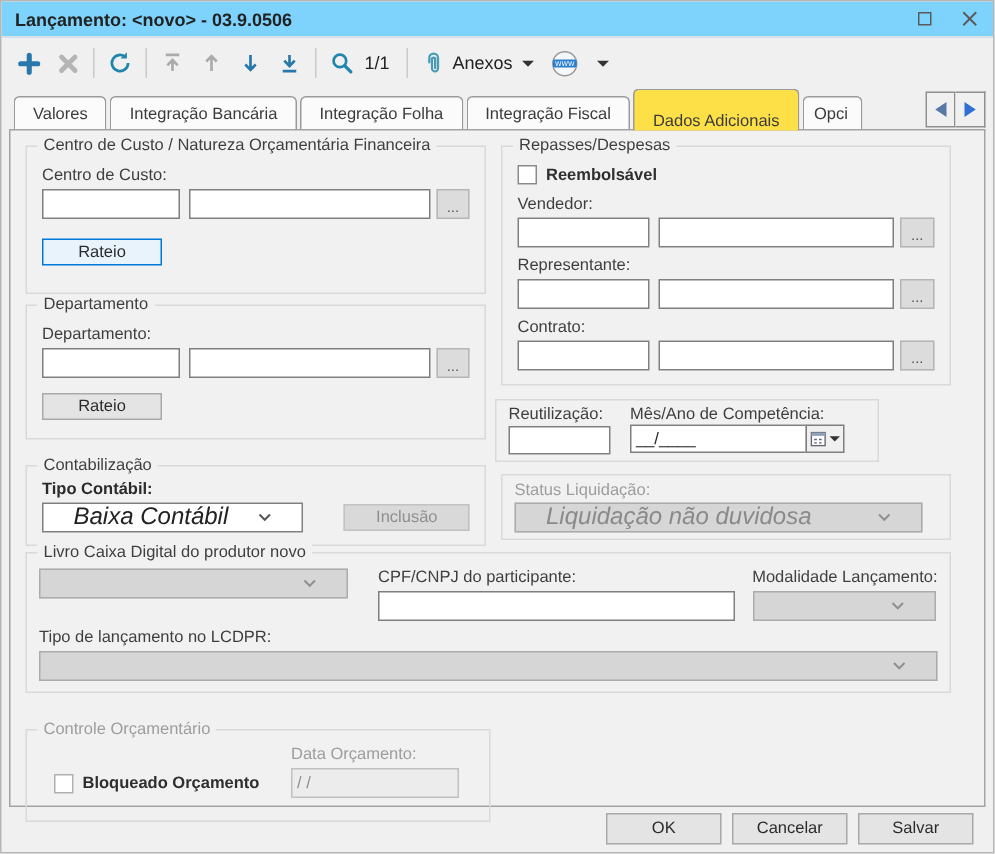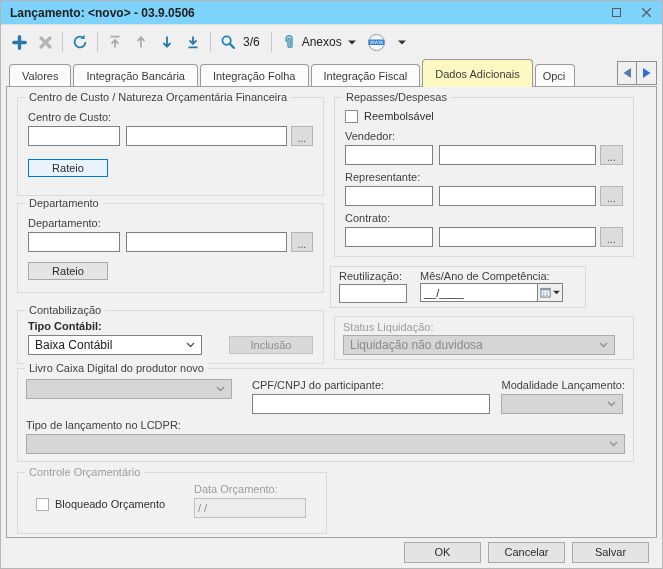--- a/index.html
+++ b/index.html
@@ -132,7 +132,7 @@
         <path d="M9.9 9.9l4 4" stroke="#1f86ad" stroke-width="2.2" stroke-linecap="round"></path>
       </svg>
     </span>
-    <span class="tb-counter">3/6</span>
+    <span class="tb-counter">1/1</span>
     <span class="tb-sep"></span>
     <span class="tb-text-btn">
       <svg width="14" height="17" viewBox="0 0 14 17">

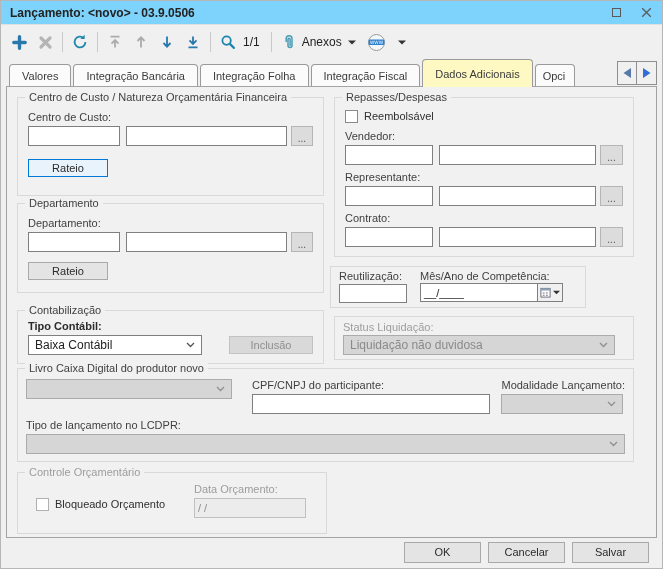--- a/index.html
+++ b/index.html
@@ -25,7 +25,7 @@
   .tab{height:22px;display:flex;align-items:center;padding:0 12px;margin-right:2px;
     background:#fbfbfb;border:1px solid #9a9a9a;border-bottom:none;
     border-top-left-radius:4px;border-top-right-radius:4px;font-size:11px;color:#3b3b3b;cursor:default;}
-  .tab.active{height:28px;margin-bottom:-1px;background:#fef9c3;position:relative;z-index:3;}
+  .tab.active{height:28px;margin-bottom:-1px;background:#fde047;position:relative;z-index:3;align-items:flex-end;}
   .tab.truncated{width:40px;padding:0 7px;overflow:hidden;margin-right:0;}
   .tabscroll{position:absolute;right:0;bottom:1px;display:flex;z-index:4;}
   .tabscroll .sbtn{width:20px;height:24px;background:#f0f0f0;border:1px solid #8f8f8f;

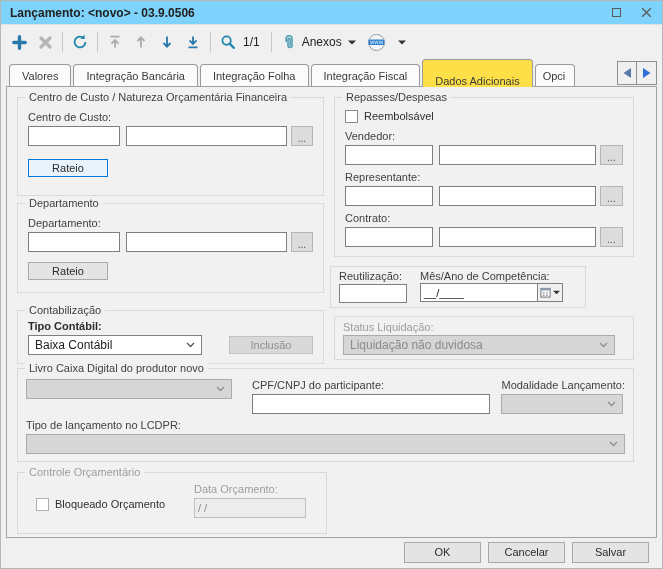--- a/index.html
+++ b/index.html
@@ -58,7 +58,7 @@
   .sel.dis{background:#d6d6d6;border-color:#ababab;color:#8a8a8a;}
   .cb{width:13px;height:13px;background:#fff;border:1px solid #8a8a8a;display:inline-block;flex:none;}
   .cb.dis{border-color:#b0b0b0;}
-  .cbrow{display:flex;align-items:flex-start;gap:6px;}
+  .cbrow{display:flex;align-items:center;gap:6px;font-weight:bold;}
   .cblbl{font-size:11px;color:#2f2f2f;}
   .calbtn{width:26px;height:20px;margin-left:-1px;background:#f0f0f0;border:1px solid #7f7f7f;
     display:flex;align-items:center;justify-content:center;gap:2px;}

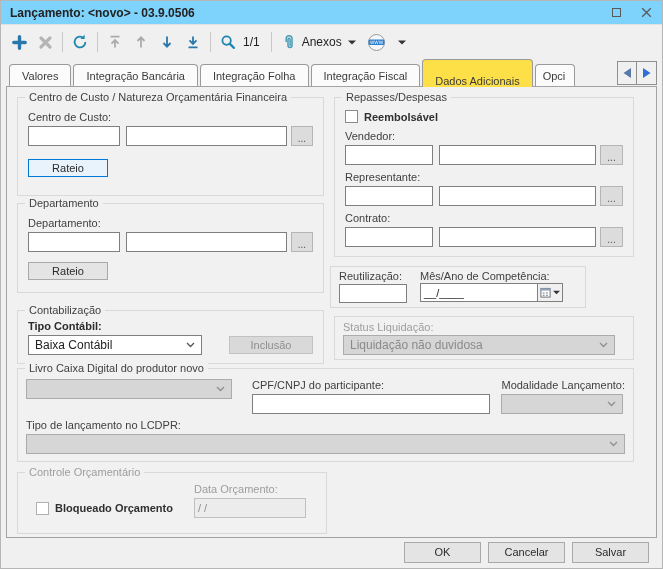--- a/index.html
+++ b/index.html
@@ -54,7 +54,7 @@
   .btn.focus{border-color:#0078d7;background:#e8f3fc;}
   .btn.dis{background:#d9d9d9;border-color:#c2c2c2;color:#8f8f8f;}
   .sel{height:20px;border:1px solid #7f7f7f;background:#fff;display:flex;align-items:center;
-    justify-content:space-between;font-size:12px;color:#222;padding:0 6px;}
+    justify-content:space-between;font-size:16px;color:#222;padding:0 20px;font-style:italic;}
   .sel.dis{background:#d6d6d6;border-color:#ababab;color:#8a8a8a;}
   .cb{width:13px;height:13px;background:#fff;border:1px solid #8a8a8a;display:inline-block;flex:none;}
   .cb.dis{border-color:#b0b0b0;}

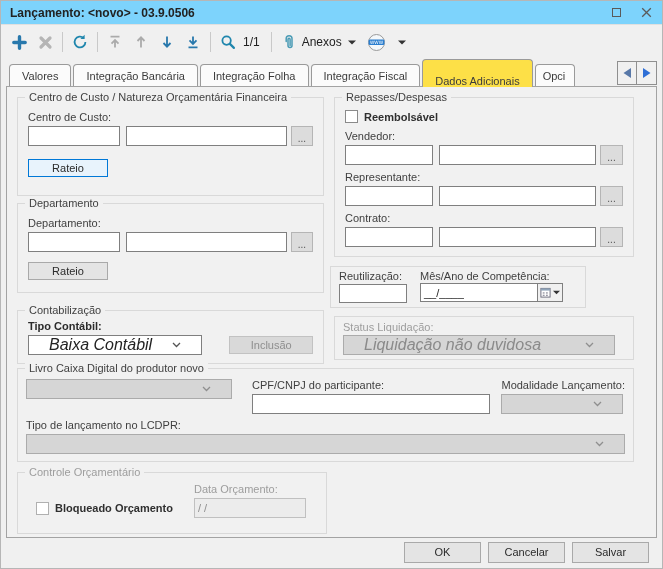--- a/index.html
+++ b/index.html
@@ -317,7 +317,7 @@
             <span class="lbl">CPF/CNPJ do participante:</span>
             <input class="txt" style="width: 238px;" value="">
           </div>
-          <div style="margin-left:auto;display:flex;flex-direction:column;align-items:flex-start;">
+          <div style="margin-left:auto;display:flex;flex-direction:column;align-items:center;">
             <span class="lbl">Modalidade Lançamento:</span>
             <div class="sel dis" style="width:122px;">
               <span></span>

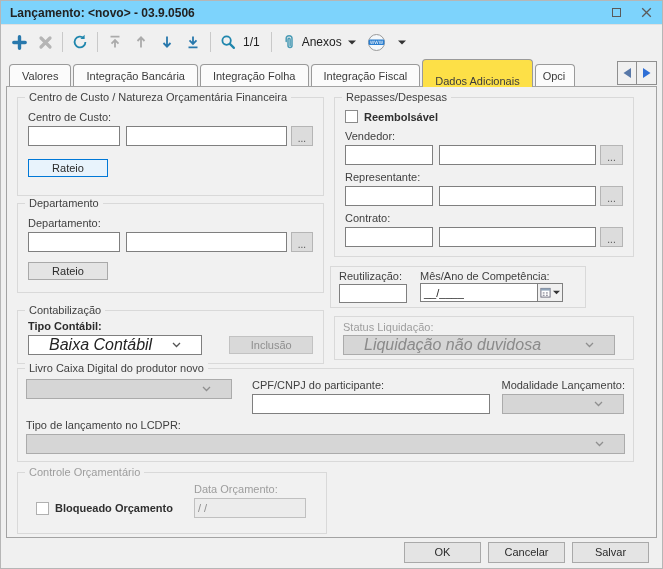--- a/index.html
+++ b/index.html
@@ -339,7 +339,7 @@
       </div>
     </div>
 
-    <div class="group" style="left:10px;top:385px;width:310px;height:62px;">
+    <div class="group" style="left:10px;top:399px;width:310px;height:62px;">
       <span class="gtitle dis">Controle Orçamentário</span>
       <div style="display:flex;padding:10px 10px 0 18px;">
         <div class="cbrow" style="margin-top:15px;width:158px;">

